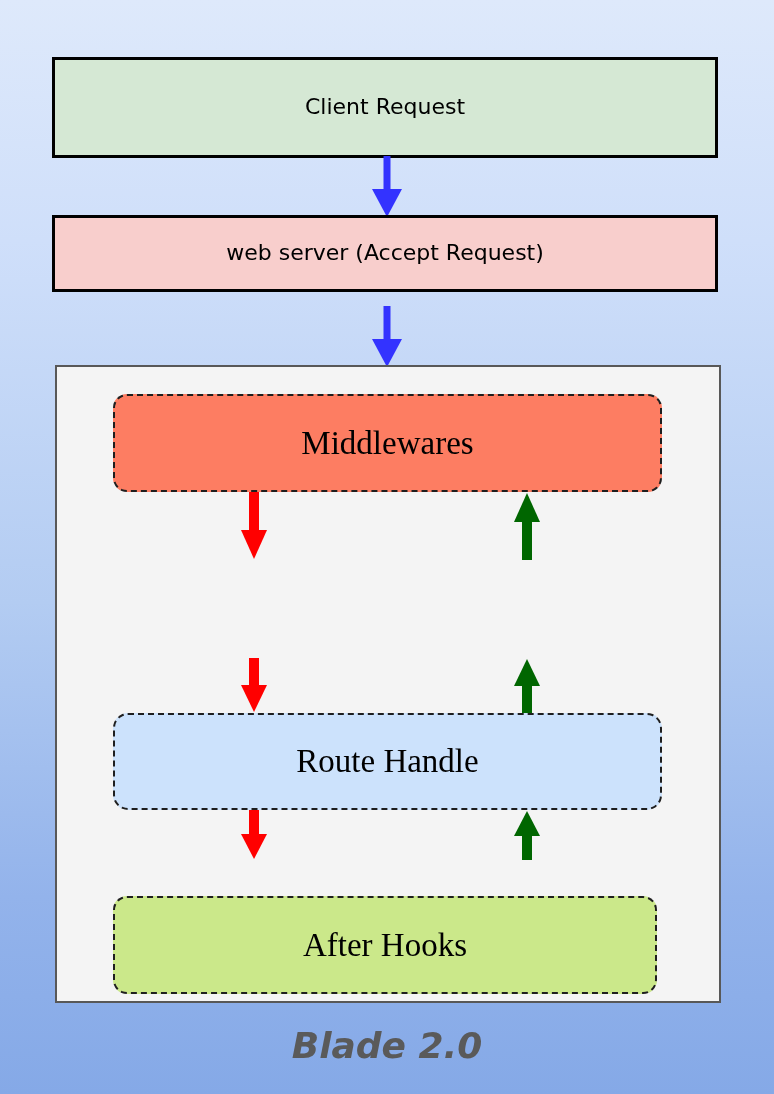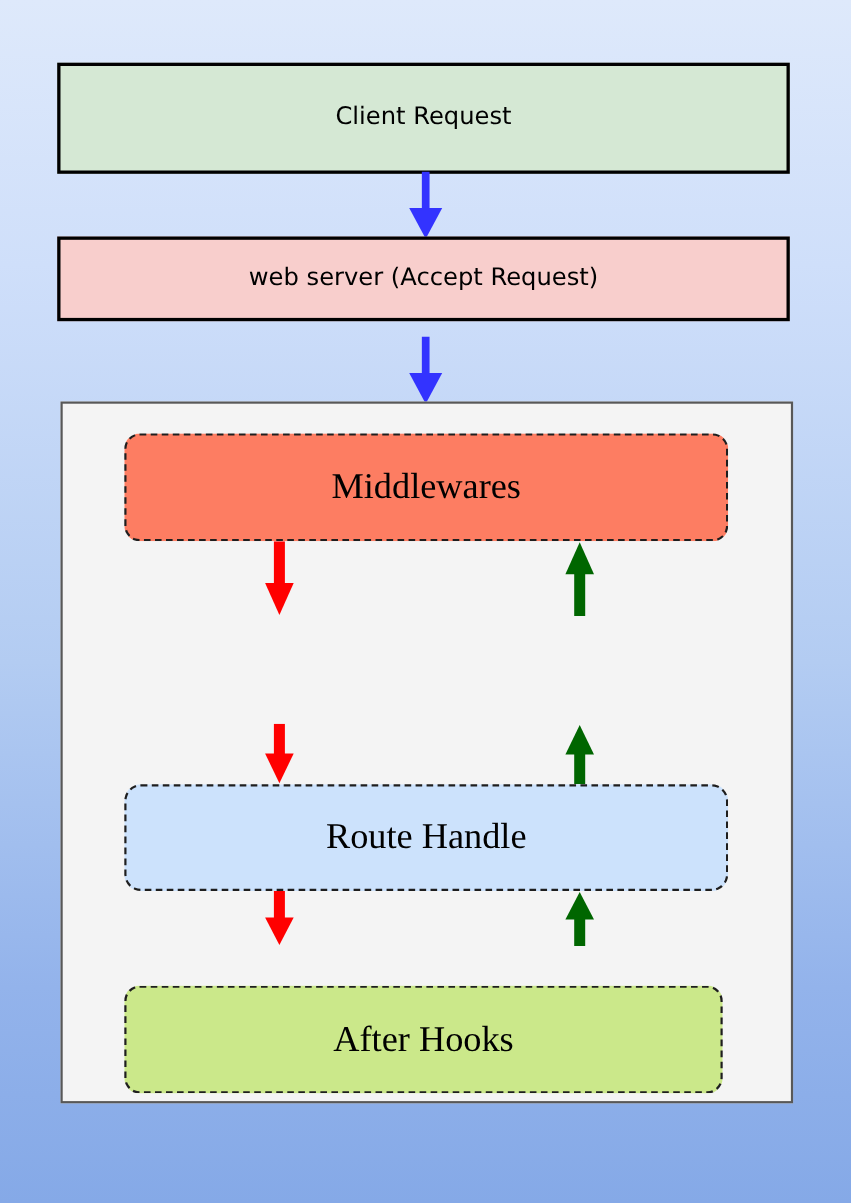--- a/index.html
+++ b/index.html
@@ -228,6 +228,7 @@
     <span class="box-label">After Hooks</span>
   </div>
 
+  <div id="caption-blade">Blade 2.0</div>
 
 </div>
 

